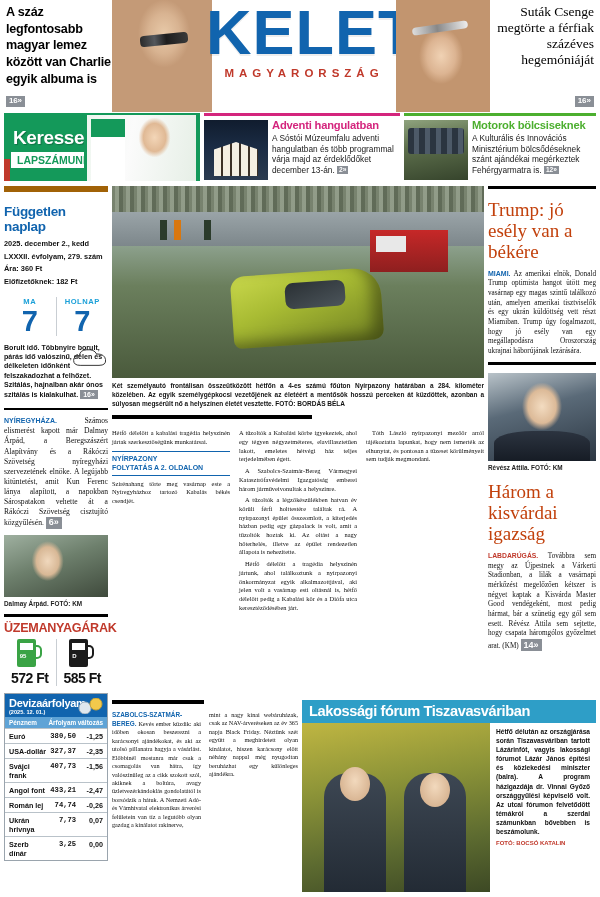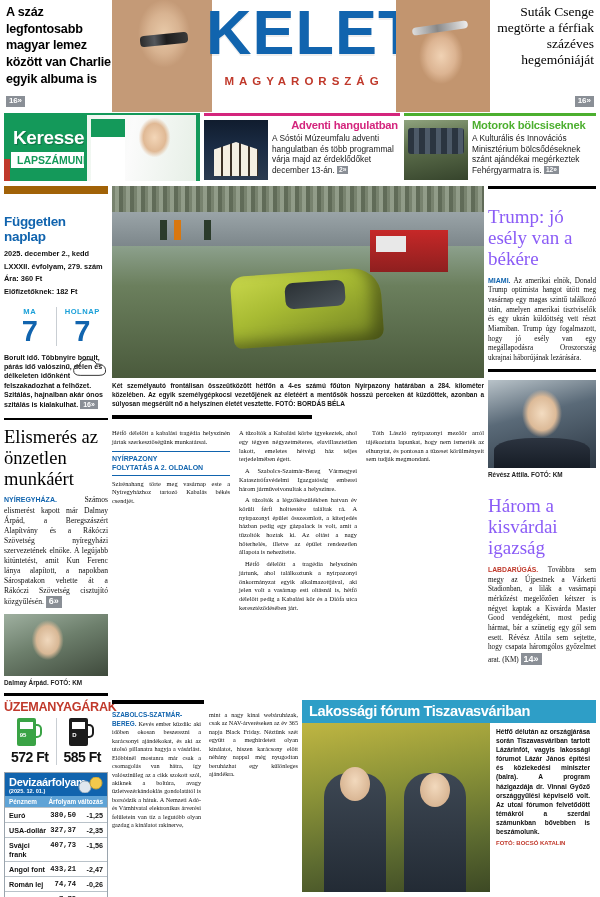--- a/index.html
+++ b/index.html
@@ -71,7 +71,7 @@
   }
   .masthead .country {
     font-family: "Liberation Sans", sans-serif; font-weight: bold;
-    font-size: 11.5px; letter-spacing: 5px; color: #c0392b; margin-top: 13px;
+    font-size: 11.5px; letter-spacing: 5px; color: #c0392b; margin-top: 5px;
   }
 
   

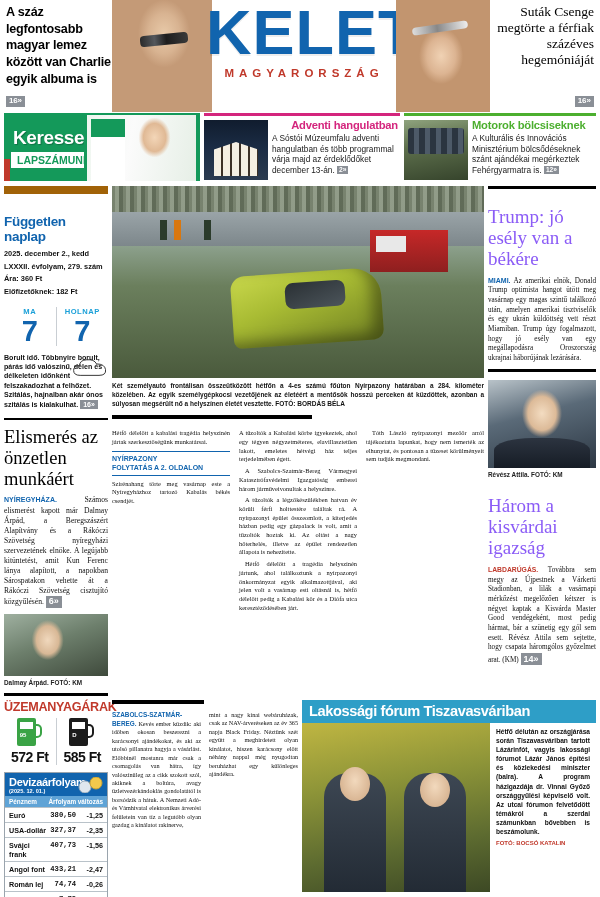--- a/index.html
+++ b/index.html
@@ -139,7 +139,7 @@
     font-weight: bold; font-size: 11.2px; line-height: 1.08; letter-spacing: -0.2px;
     font-family: "Liberation Sans", sans-serif;
   }
-  .promo-advent .ptitle { color: #d4257d; text-align: right; }
+  .promo-advent .ptitle { color: #d4257d; }
   .promo-motor .ptitle { color: #4caf2f; }
   .promo-card .pbody {
     font-size: 8.3px; line-height: 1.28; color: #1a1a1a; margin-top: 2px;

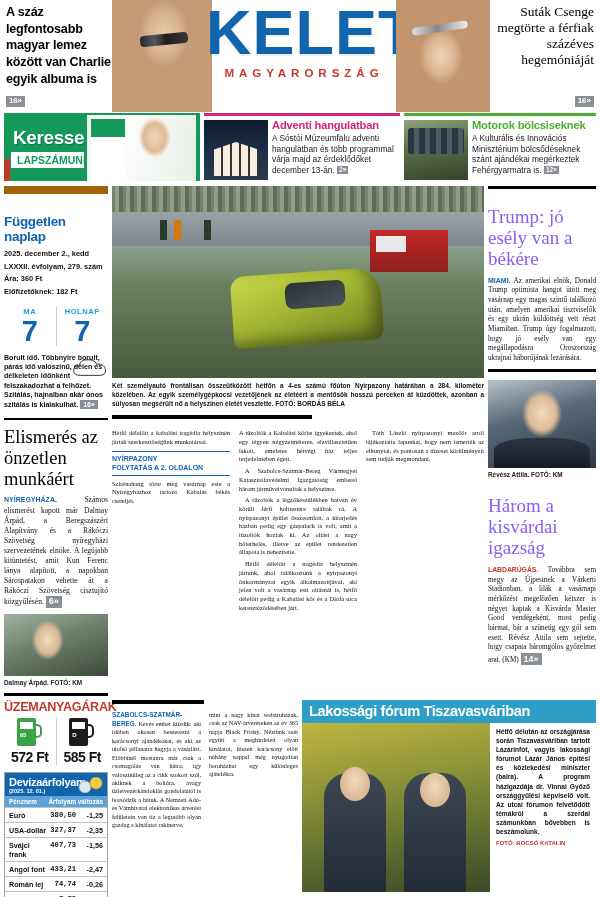--- a/index.html
+++ b/index.html
@@ -154,7 +154,7 @@
   .rail { position: absolute; left: 4px; top: 186px; width: 104px; }
   .rail-title {
     color: #1164ae; font-weight: bold; font-size: 13.5px; letter-spacing: -0.3px;
-    border-top: 8px solid #a16207; padding-top: 20px;
+    border-top: 6px solid #a16207; padding-top: 12px;
   }
   .rail-meta { font-size: 7.4px; font-weight: bold; line-height: 1.72; margin-top: 4px; color:#111; }
   .weather { margin-top: 8px; display: flex; align-items: center; }

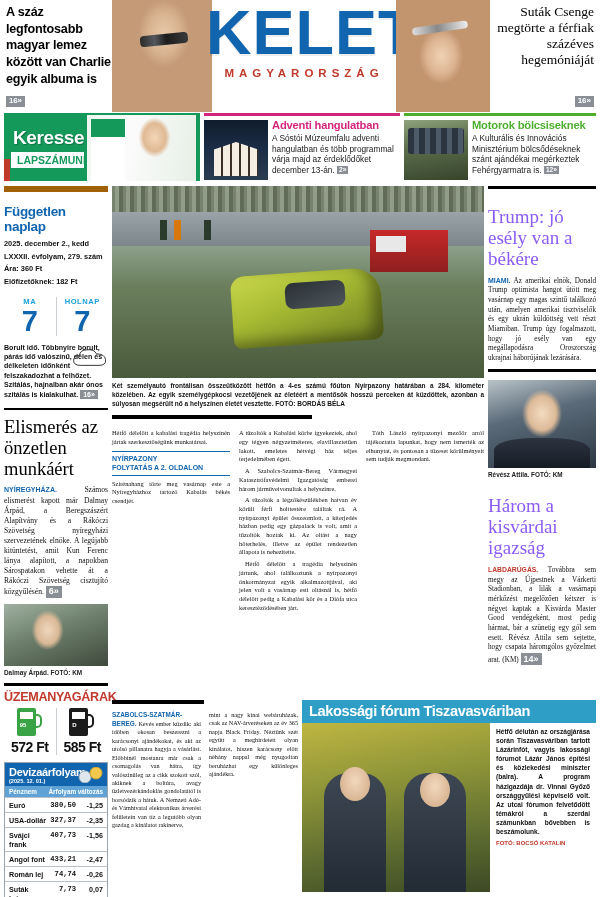--- a/index.html
+++ b/index.html
@@ -299,7 +299,7 @@
   .rrail { position: absolute; left: 488px; top: 186px; width: 108px; }
   .rrail-rule { border-top: 3px solid #000; }
   .rrail-h { font-family: "Liberation Serif", serif; font-size: 19px;
-             line-height: 1.1; margin-top: 18px; color:#8b5cf6; }
+             line-height: 1.1; margin-top: 11px; color:#c2410c; }
   .rrail-body { font-family: "Liberation Serif", serif; font-size: 7.2px;
                 line-height: 1.34; text-align: justify; margin-top: 6px; color:#111; }
   .rrail-body p { text-indent: 6px; margin-top: 2px; }

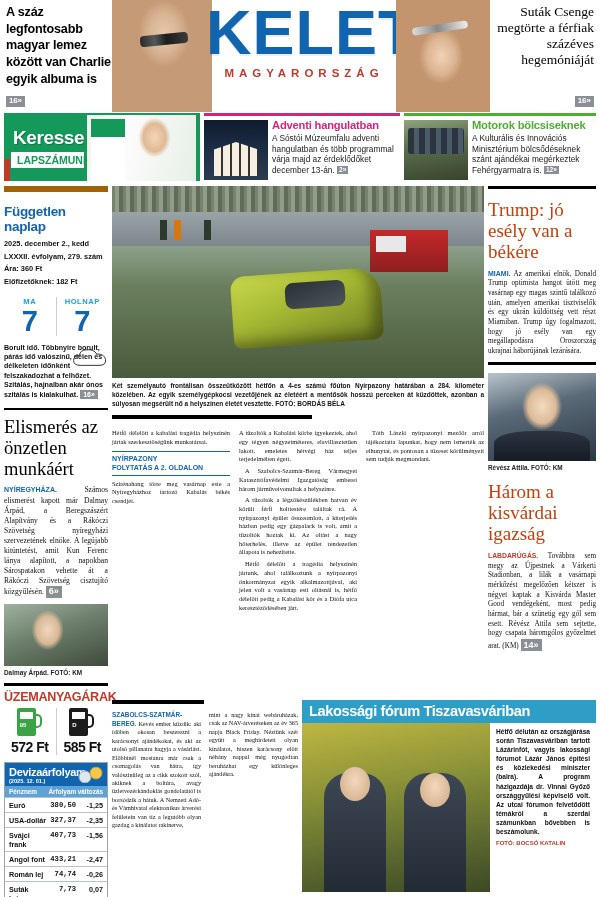--- a/index.html
+++ b/index.html
@@ -432,7 +432,6 @@
 
     <div class="rail-rule"></div>
 
-    <div class="rail-h">Elismerés az önzetlen munkáért</div>
     <div class="rail-body">
       <span class="lead">NYÍREGYHÁZA.</span>
       <span>Számos elismerést kapott már Dalmay Árpád, a Beregszászért Alapítvány és a Rákóczi Szövetség nyíregyházi szervezetének elnöke. A legújabb kitüntetést, amit Kun Ferenc lánya alapított, a napokban Sárospatakon vehette át a Rákóczi Szövetség cisztujító közgyűlésén.</span>

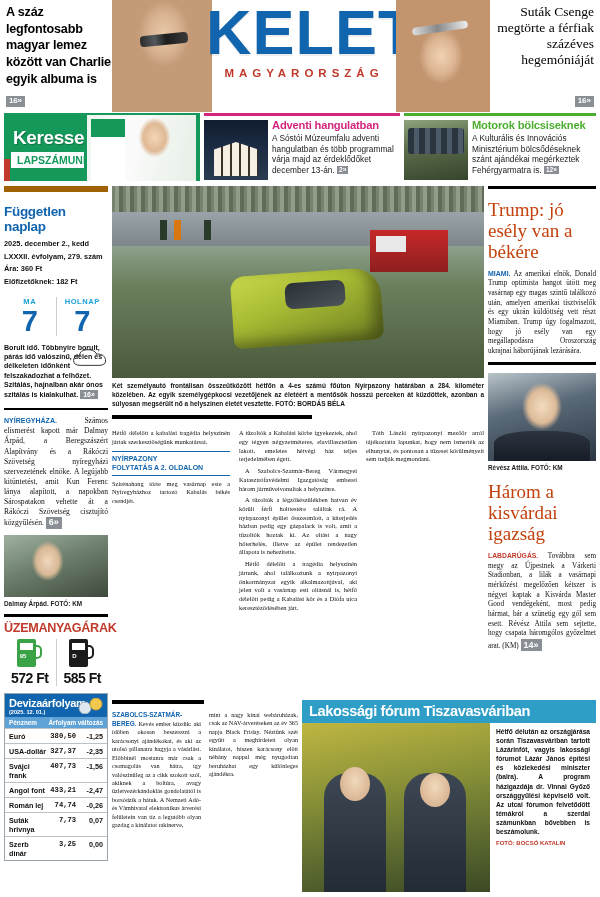--- a/index.html
+++ b/index.html
@@ -503,7 +503,7 @@
         <div class="c3c">-0,26</div>
       </div>
       <div class="fx-row">
-        <div class="c1c">Suták hrivnya</div>
+        <div class="c1c">Ukrán hrivnya</div>
         <div class="c2c">7,73</div>
         <div class="c3c">0,07</div>
       </div>

